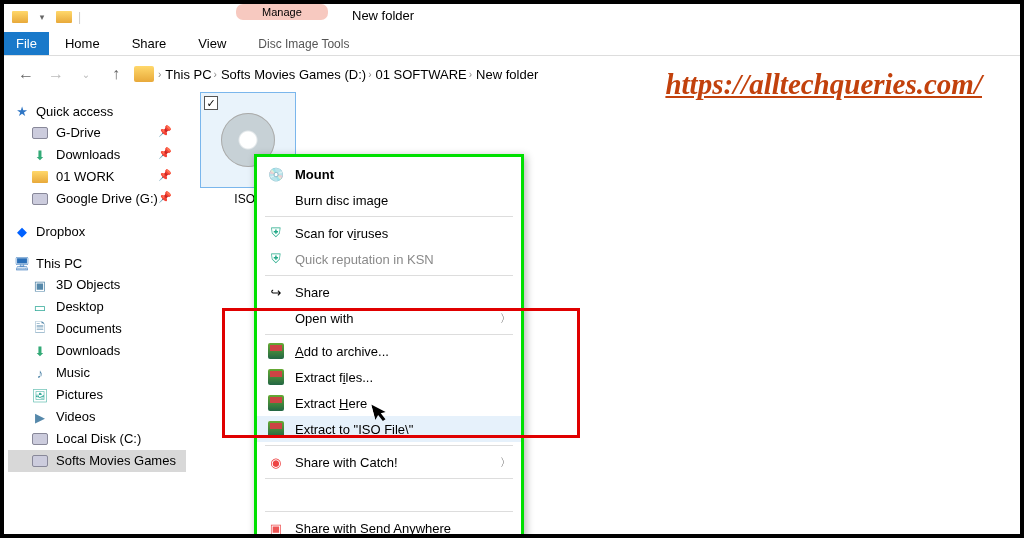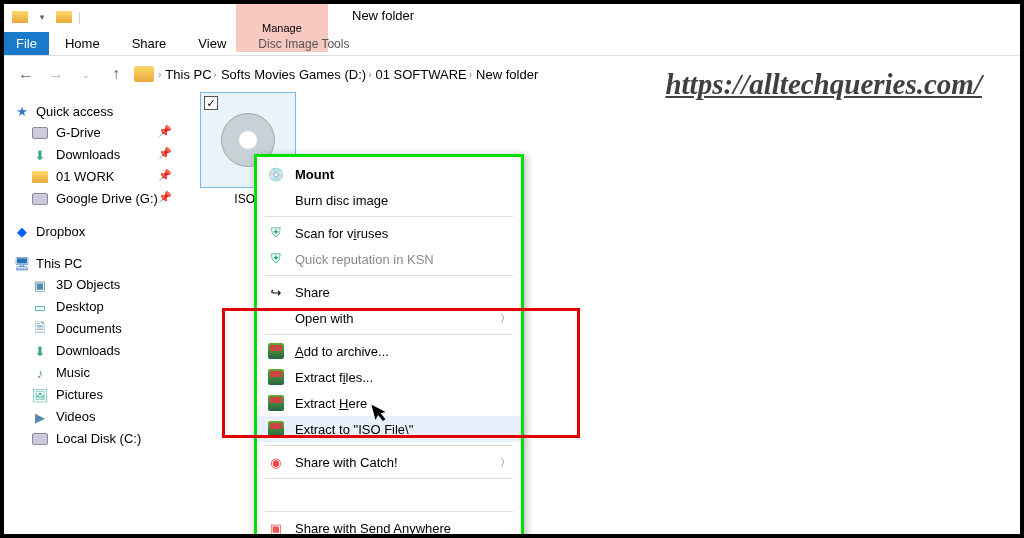--- a/index.html
+++ b/index.html
@@ -7,7 +7,7 @@
 .titlebar { height: 26px; background: #fff; display: flex; align-items: center; padding-left: 8px; font-size: 12px; }
 .titlebar .qat { display: flex; gap: 6px; align-items: center; }
 .titlebar .qat-icon { width: 16px; height: 16px; display: inline-flex; align-items: center; justify-content: center; }
-.titlebar .manage { position: absolute; left: 232px; top: 0; background: #f7c9c0; padding: 18px 26px; font-size: 11px; }
+.titlebar .manage { position: absolute; left: 232px; top: 0; background: #f7c9c0; padding: 2px 26px; font-size: 11px; border-radius: 7px; }
 .titlebar .newfolder { position: absolute; left: 348px; top: 4px; font-size: 13px; }
 .ribbon { height: 26px; background: #fff; display: flex; align-items: flex-end; border-bottom: 1px solid #ddd; }
 .ribbon .tab { padding: 4px 16px; font-size: 13px; cursor: pointer; }

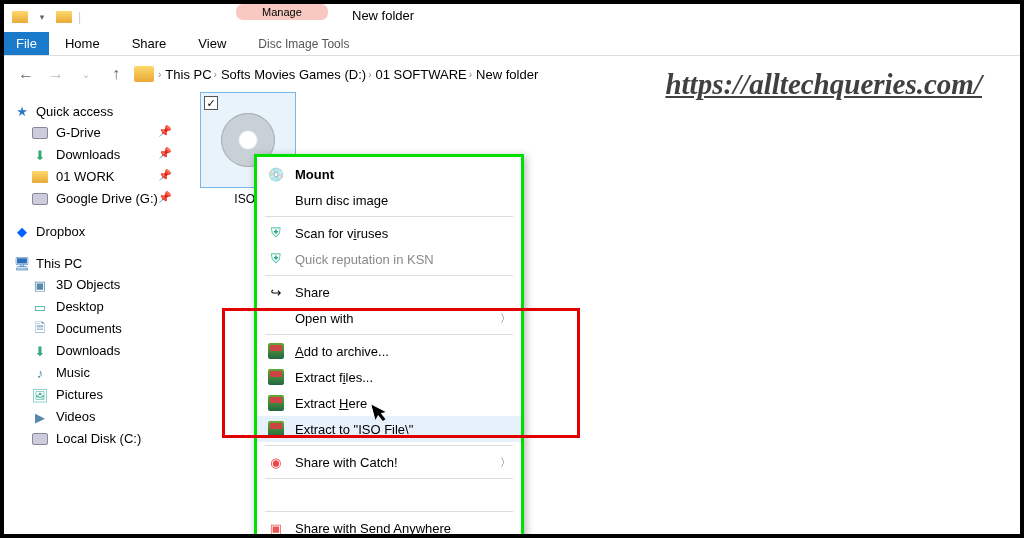--- a/index.html
+++ b/index.html
@@ -21,7 +21,7 @@
 .breadcrumb .crumb { display: flex; align-items: center; gap: 2px; }
 .breadcrumb .sep { color: #888; font-size: 10px; }
 .folder-icon-bc { width: 20px; height: 16px; background: linear-gradient(#ffd86b,#e8a93a); border-radius: 2px; }
-.watermark { position: absolute; right: 38px; top: 64px; color: #404040; font-weight: bold; font-size: 29px; font-family: Georgia, serif; font-style: italic; text-decoration: underline; z-index: 50; text-align: right; }
+.watermark { position: absolute; right: 38px; top: 64px; color: #c2410c; font-weight: bold; font-size: 29px; font-family: Georgia, serif; font-style: italic; text-decoration: underline; z-index: 50; text-align: right; }
 .content { display: flex; height: calc(100% - 88px); }
 .sidebar { width: 186px; padding: 8px 4px; font-size: 13px; overflow: hidden; }
 .side-section { margin-bottom: 10px; }

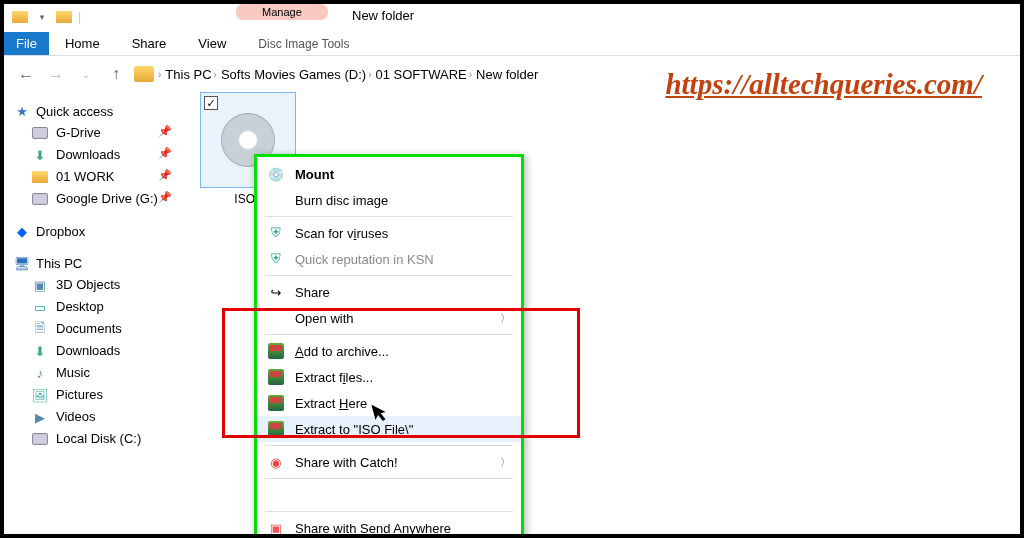--- a/index.html
+++ b/index.html
@@ -191,6 +191,12 @@
           </span>
           <span>Local Disk (C:)</span>
         </div>
+      <div class="side-item selected">
+          <span class="icon16">
+            <span class="drive-icon"></span>
+          </span>
+          <span>Softs Movies Games</span>
+        </div>
     </div>
   </div>
 

